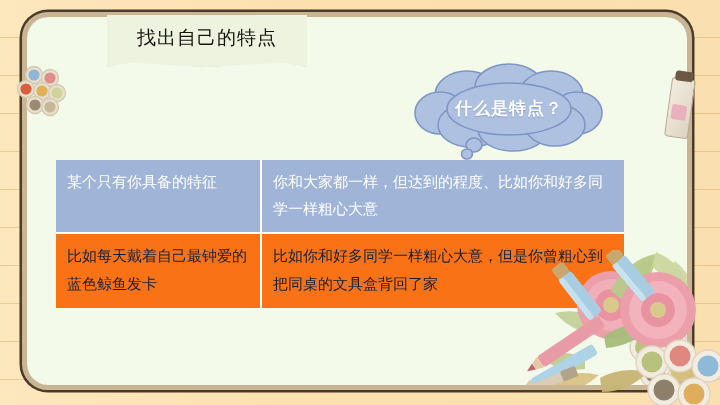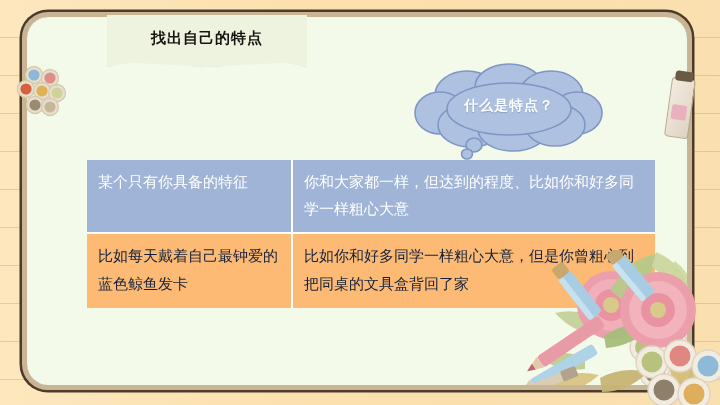--- a/index.html
+++ b/index.html
@@ -40,7 +40,7 @@
     z-index:9;
   }
   #title-ribbon .txt{
-    font-size:15px;font-weight:bold;color:#17140f;letter-spacing:1px;
+    font-size:19px;font-weight:normal;color:#17140f;letter-spacing:1px;
     padding-bottom:6px;
   }
   

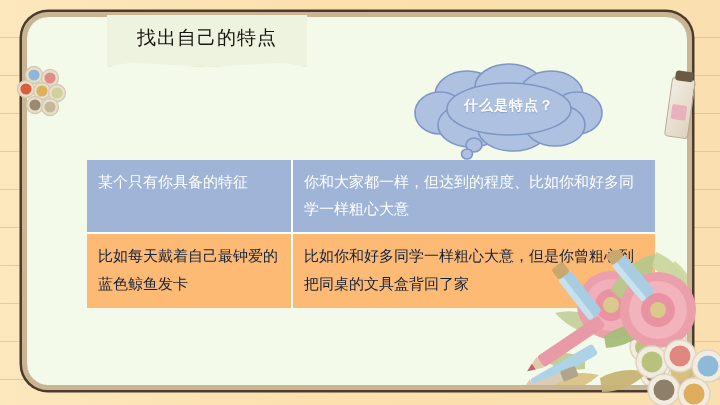--- a/index.html
+++ b/index.html
@@ -49,7 +49,7 @@
   #cloud{position:absolute;left:382px;top:44px;width:200px;height:100px;z-index:8;}
   #cloud .cloud-text{
     position:absolute;left:0;top:36px;width:200px;text-align:center;
-    font-size:14px;font-weight:bold;color:#ffffff;letter-spacing:1px;
+    font-size:17px;font-weight:bold;color:#ffffff;letter-spacing:1px;
     text-shadow:0 1px 1px rgba(70,95,150,.35);
   }
   

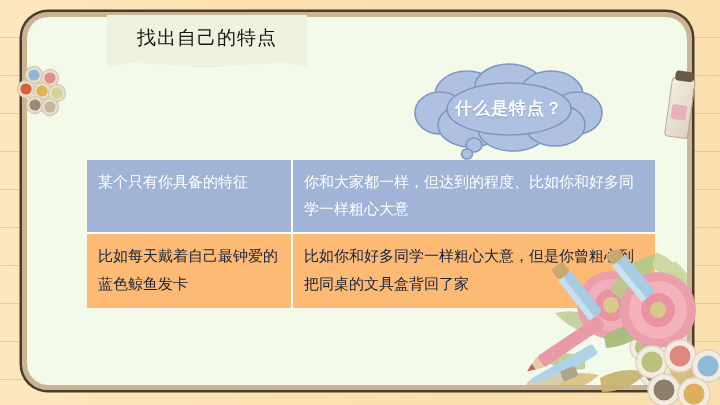--- a/index.html
+++ b/index.html
@@ -54,7 +54,7 @@
   }
   
   #feature-table{
-    position:absolute;left:60px;top:143px;width:522px;
+    position:absolute;left:29px;top:143px;width:522px;
     border-collapse:separate;border-spacing:0;
     table-layout:fixed;
   }

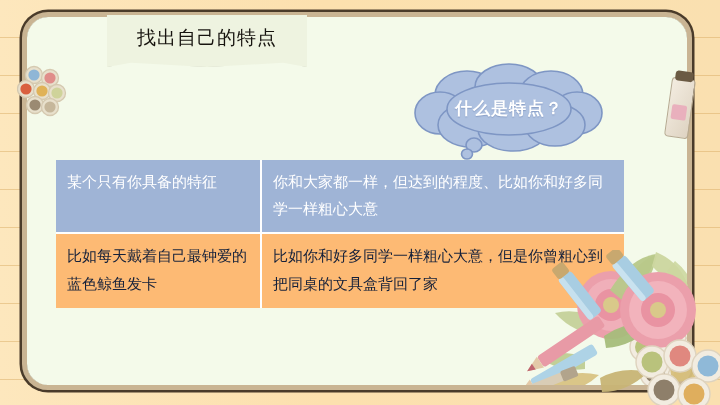--- a/index.html
+++ b/index.html
@@ -72,7 +72,7 @@
     font-family:"Liberation Sans","DejaVu Sans",sans-serif;
   }
   .td-cell{
-    background:#fdba74;color:#14203a;
+    background:#f97316;color:#14203a;
     font-size:15px;line-height:28px;
     font-family:Liberation Serif, serif;
   }

